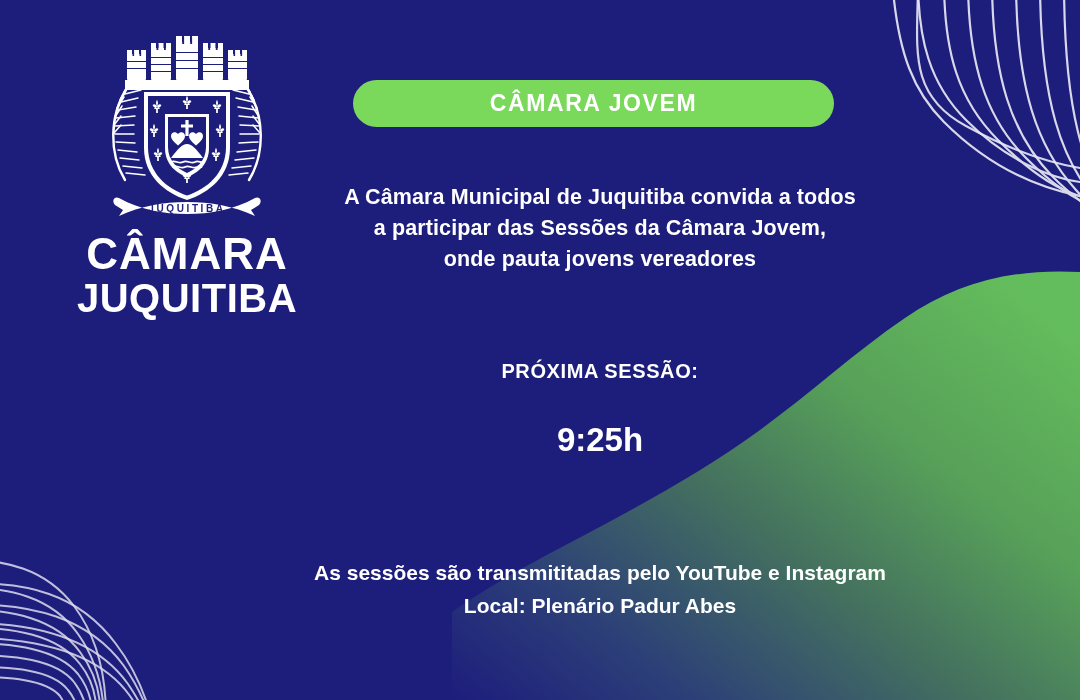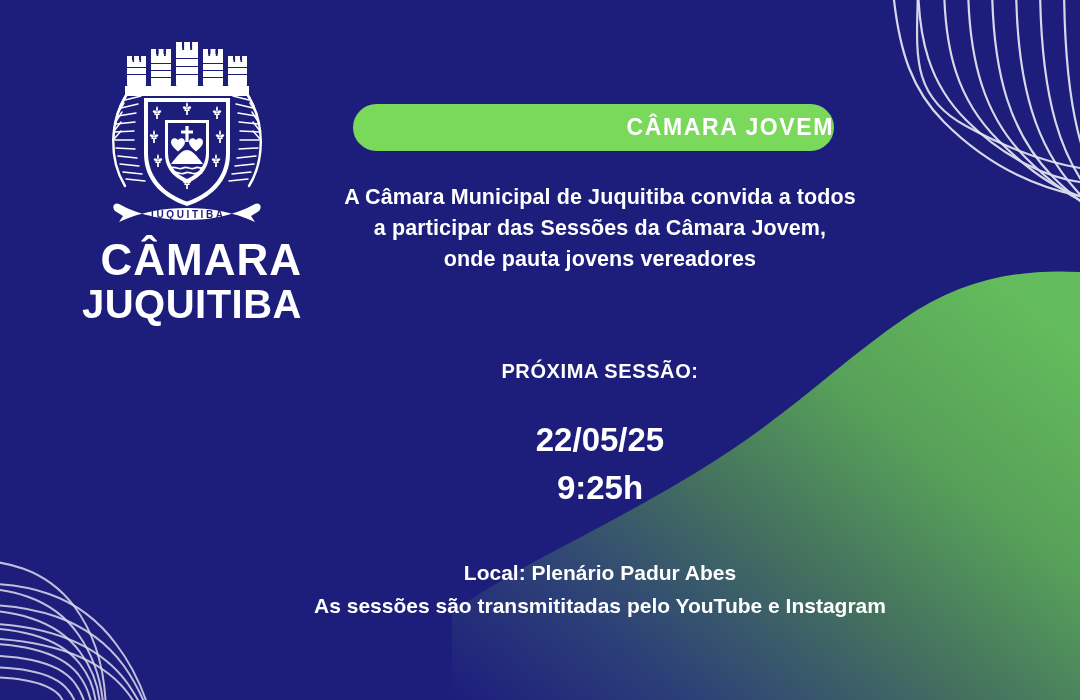--- a/index.html
+++ b/index.html
@@ -84,8 +84,7 @@
     background: #7ad95b;
     display: flex;
     align-items: center;
-    justify-content: flex-end;
-    margin-top: 24px;
+    justify-content: center;
   }
   #badge-label {
     color: #ffffff;

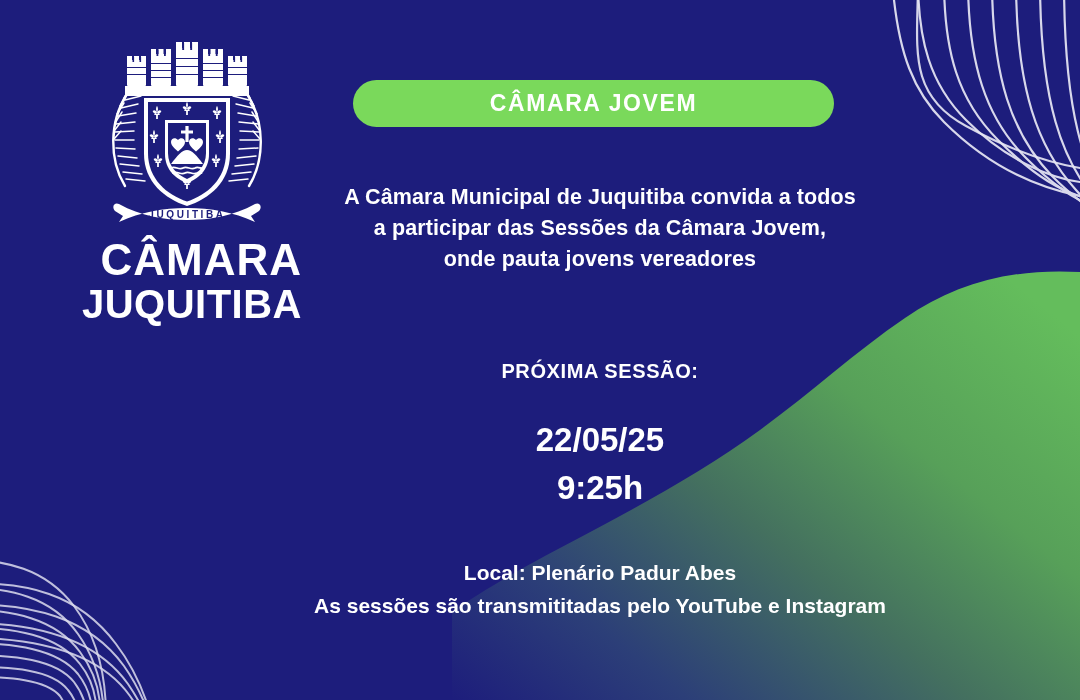--- a/index.html
+++ b/index.html
@@ -32,9 +32,9 @@
   #logo-block {
     position: absolute;
     left: 72px;
-    top: 36px;
+    top: 30px;
     width: 230px;
-    text-align: right;
+    text-align: center;
   }
   #crest { width: 180px; height: 196px; margin: 0 auto; display: block; }
 

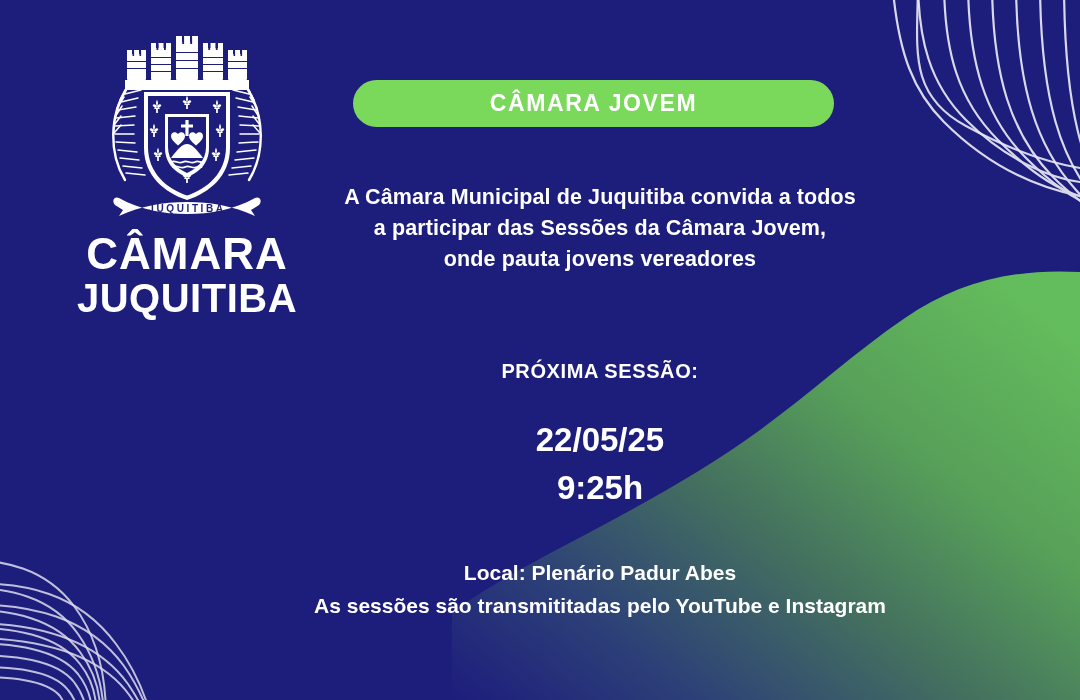--- a/index.html
+++ b/index.html
@@ -429,7 +429,6 @@
     <div id="next-label">PRÓXIMA SESSÃO:</div>
 
     <div id="when">
-      <span class="line">22/05/25</span>
       <span class="line">9:25h</span>
     </div>
 

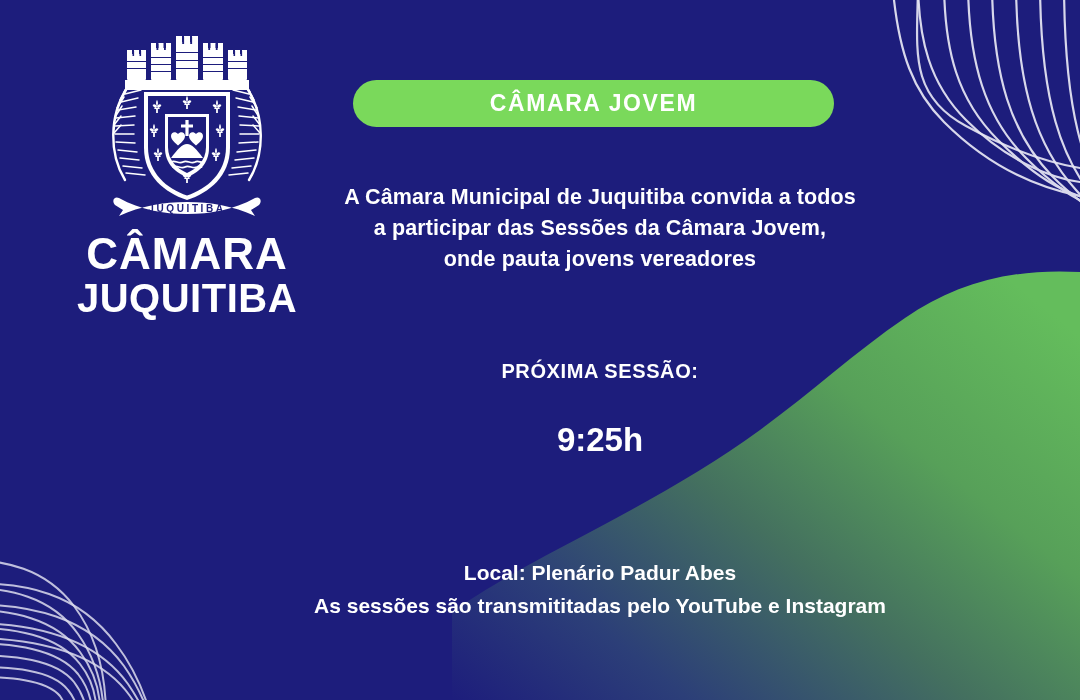--- a/index.html
+++ b/index.html
@@ -433,8 +433,8 @@
     </div>
 
     <div id="footer">
+      <span class="line">As sessões são transmititadas pelo YouTube e Instagram</span>
       <span class="line">Local: Plenário Padur Abes</span>
-      <span class="line">As sessões são transmititadas pelo YouTube e Instagram</span>
     </div>
 
   </div>

